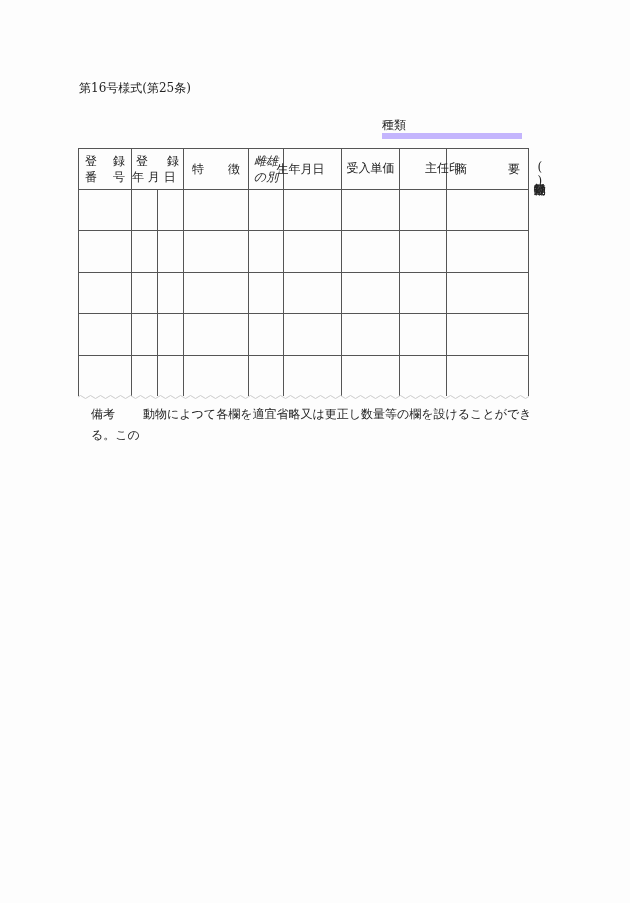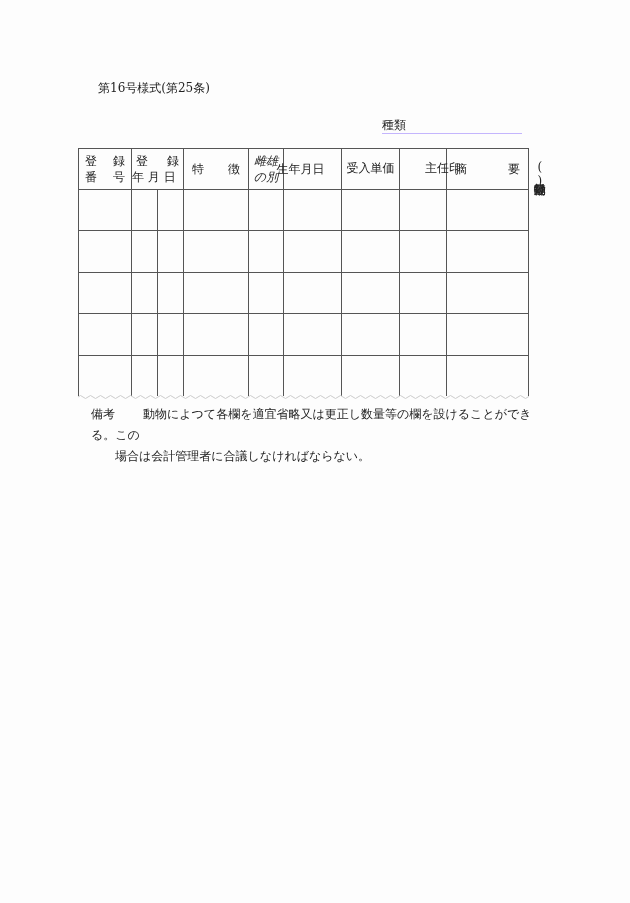--- a/index.html
+++ b/index.html
@@ -13,7 +13,7 @@
     }
     .form-title {
       position: absolute; left: 79px; top: 80px;
-      font-size: 12px; letter-spacing: 0px; margin-left: 19px;
+      font-size: 12px; letter-spacing: 0px;
     }
     .species {
       position: absolute; left: 382px; top: 118px;

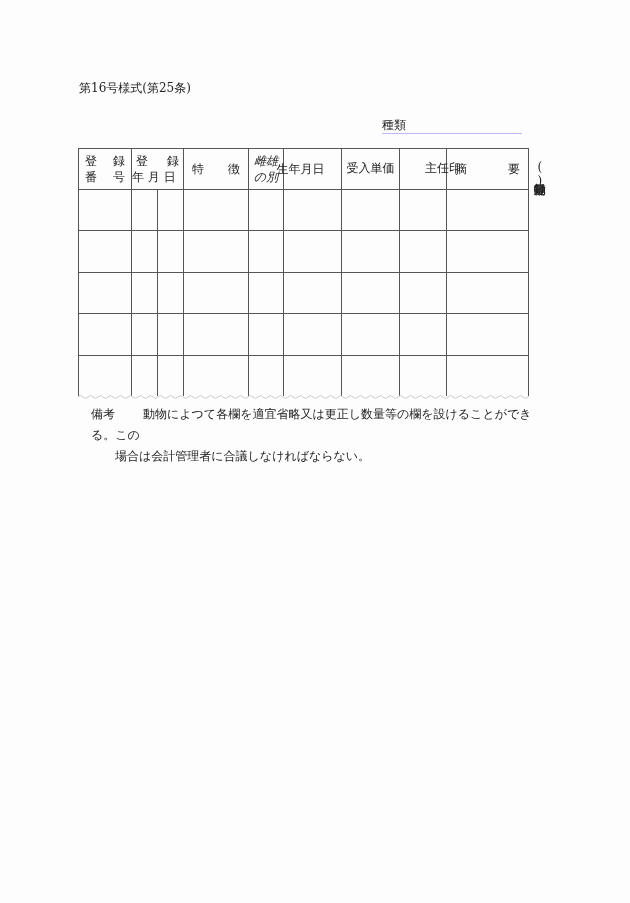--- a/index.html
+++ b/index.html
@@ -18,7 +18,7 @@
     .species {
       position: absolute; left: 382px; top: 118px;
       width: 140px; font-size: 12px;
-      border-bottom: 1px solid #c4b5fd;
+      border-bottom: 6px solid #c4b5fd;
       height: 15px; line-height: 15px;
     }
     .vline, .hline { position: absolute; background: #555; }

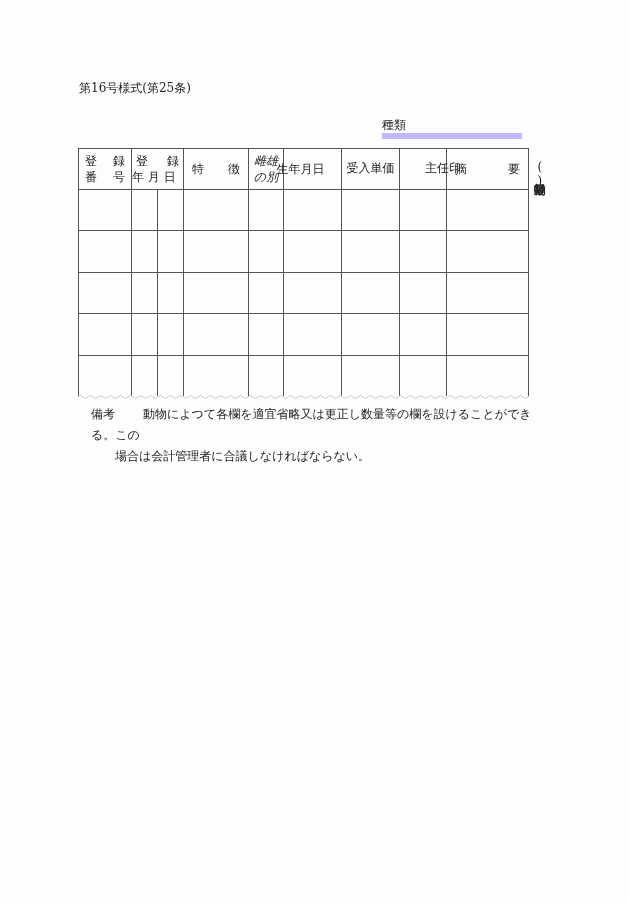--- a/index.html
+++ b/index.html
@@ -149,7 +149,6 @@
 
 <div class="remarks">
   <span class="label">備考</span><span>動物によつて各欄を適宜省略又は更正し数量等の欄を設けることができる。この</span>
-  <span class="line2">場合は会計管理者に合議しなければならない。</span>
 </div>
 
 </body></html>

